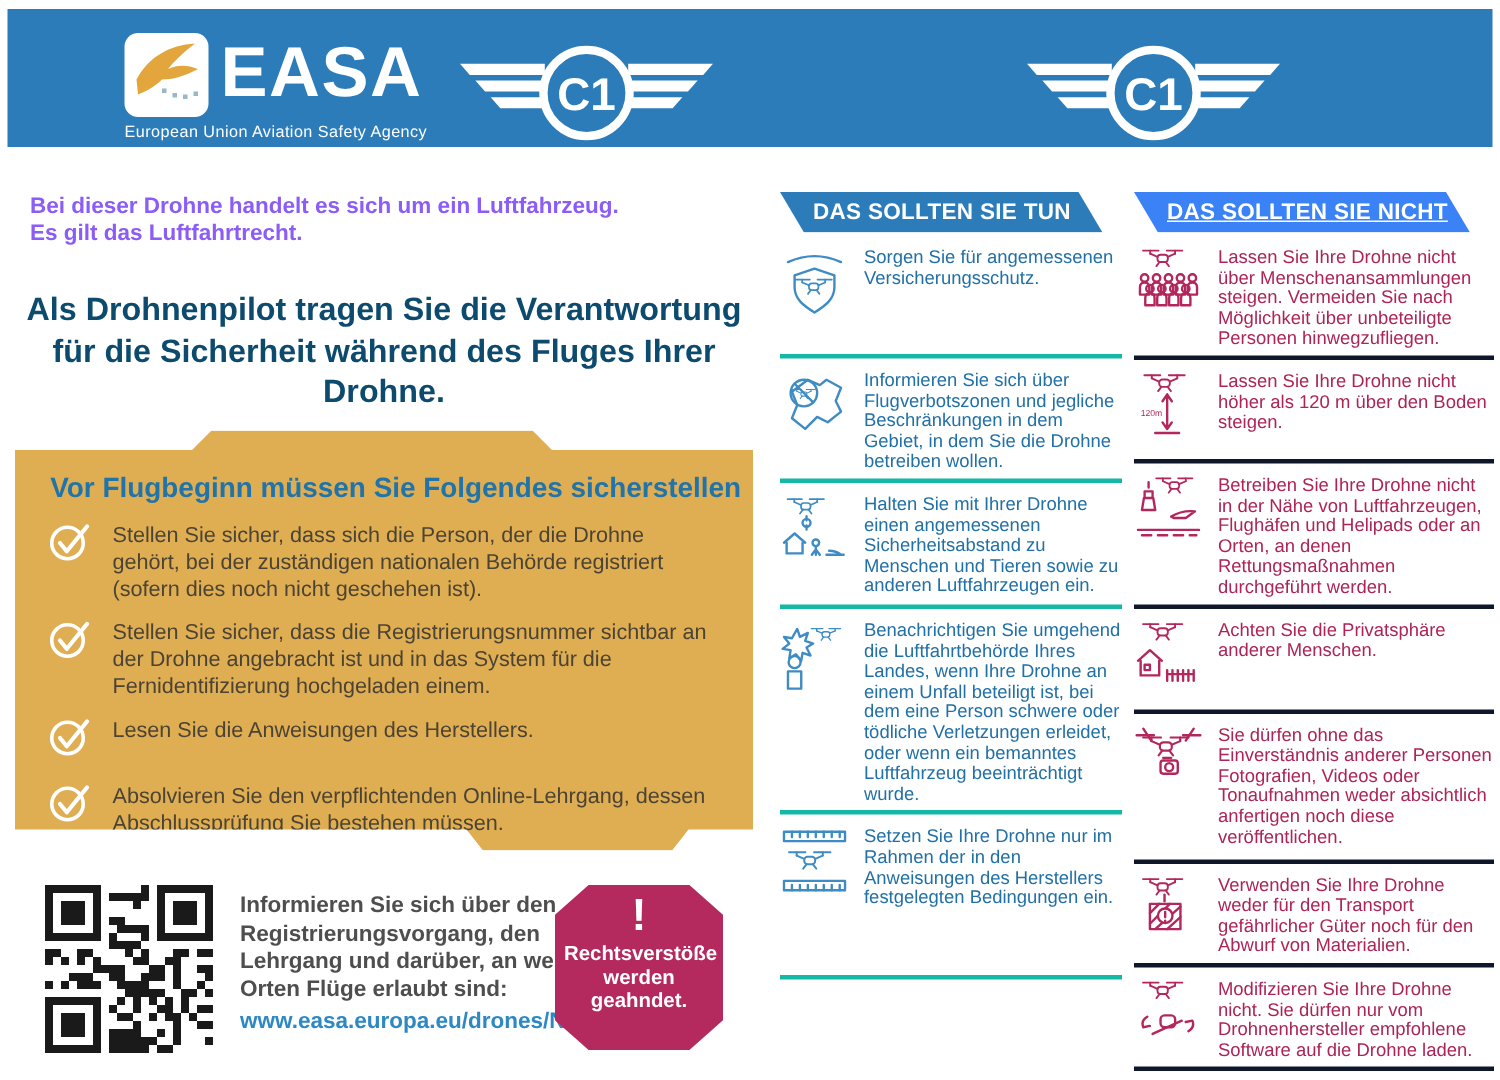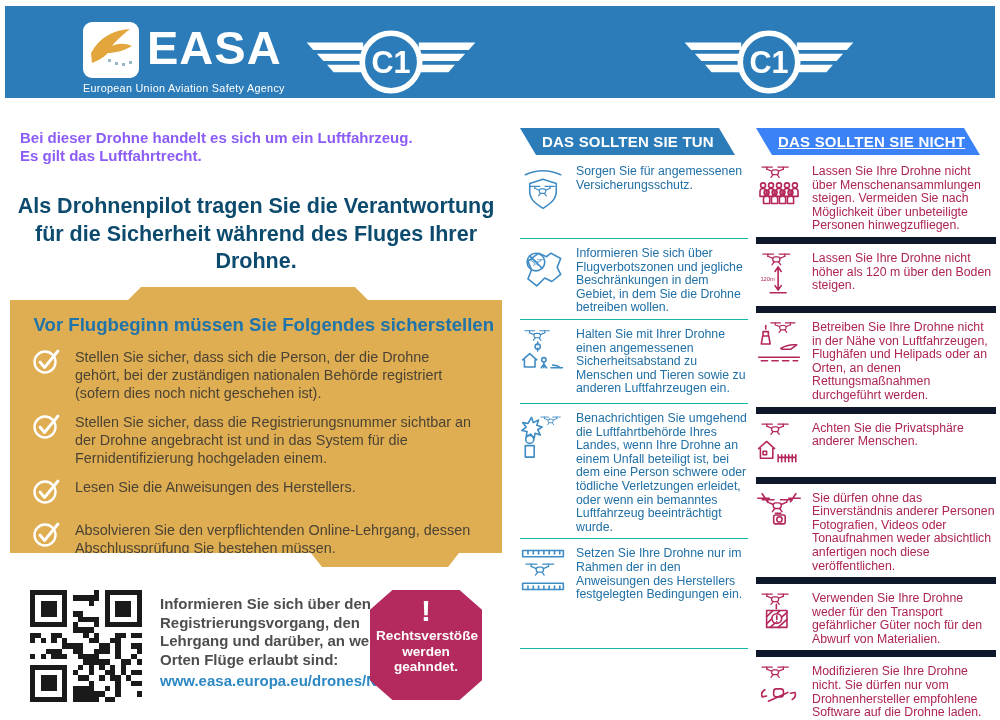--- a/index.html
+++ b/index.html
@@ -48,7 +48,7 @@
   .col-dont .banner{background:#3b82f6;width:202px;text-decoration:underline;}
   .items{list-style:none;margin:2px 0 0;padding:0;}
   .items li{display:flex;align-items:flex-start;box-sizing:border-box;padding:6px 0 4px;}
-  .col-do .items li{border-bottom:1px solid #14b8a6;}
+  .col-do .items li{border-bottom:3px solid #14b8a6;}
   .col-dont .items li{border-bottom:7px solid #0f172a;}
   .icn{flex:0 0 56px;width:56px;}
   .icn svg{width:46px;height:50px;display:block;}

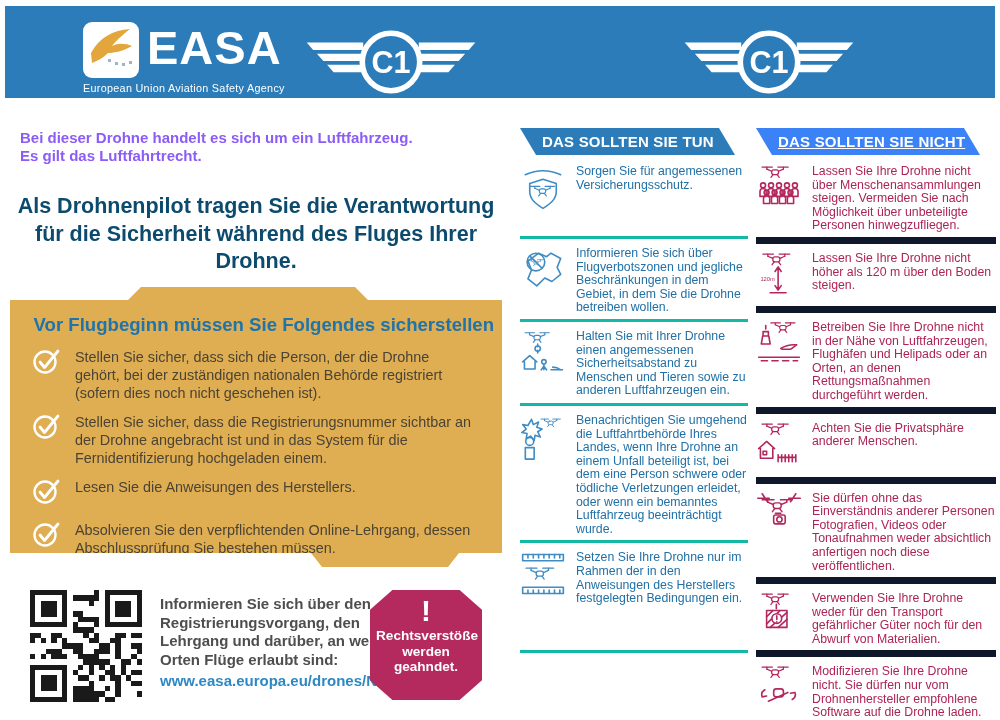--- a/index.html
+++ b/index.html
@@ -49,7 +49,7 @@
   .items{list-style:none;margin:2px 0 0;padding:0;}
   .items li{display:flex;align-items:flex-start;box-sizing:border-box;padding:6px 0 4px;}
   .col-do .items li{border-bottom:3px solid #14b8a6;}
-  .col-dont .items li{border-bottom:7px solid #0f172a;}
+  .col-dont .items li{border-bottom:3px solid #0f172a;}
   .icn{flex:0 0 56px;width:56px;}
   .icn svg{width:46px;height:50px;display:block;}
   .col-do .icn{color:#3f8cc4;}

